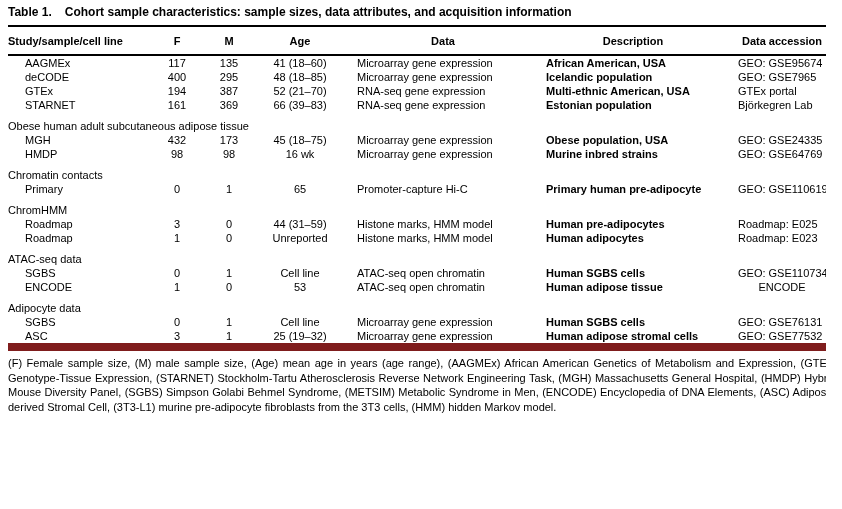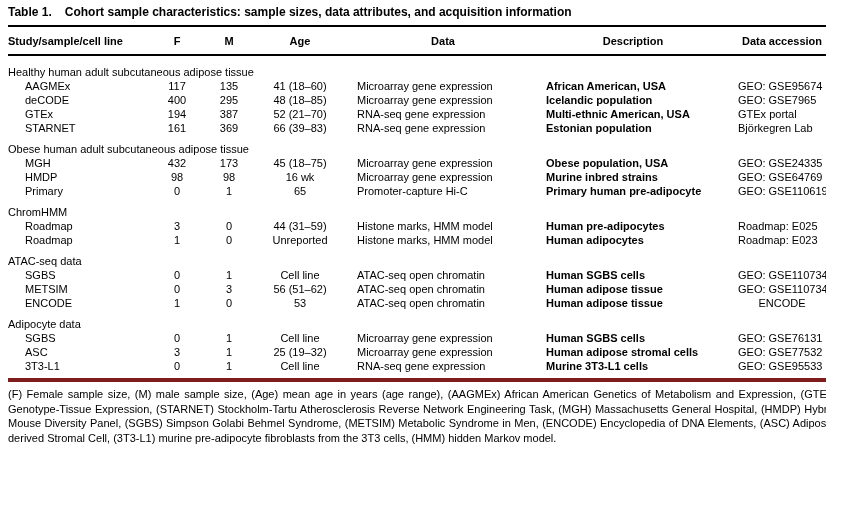--- a/index.html
+++ b/index.html
@@ -12,7 +12,7 @@
   .title-label { margin-right:13px; }
   table.cohort {
     width:828px; table-layout:fixed; border-collapse:collapse;
-    border-top:2px solid #000; border-bottom:4px solid #7f1d1d;
+    border-top:2px solid #000; border-bottom:8px solid #7f1d1d;
   }
   thead th {
     font-size:11px; font-weight:700; text-align:center; white-space:nowrap;

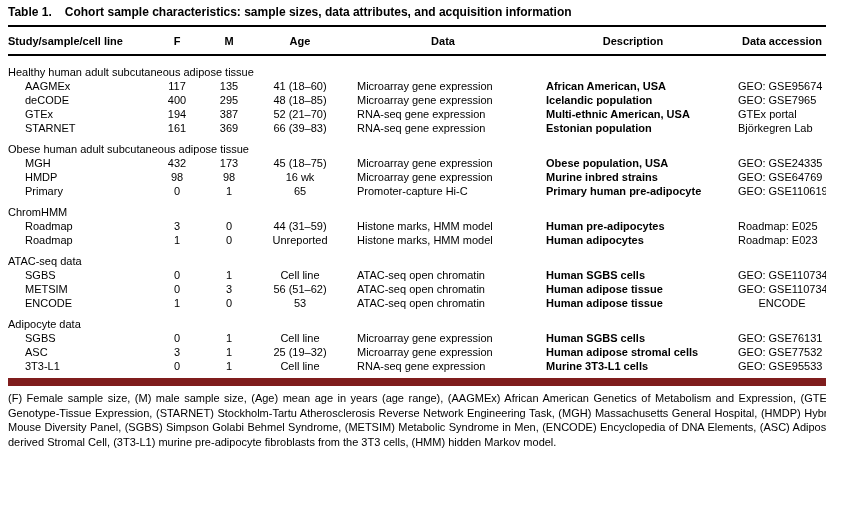--- a/index.html
+++ b/index.html
@@ -67,9 +67,6 @@
       </tr>
     </thead>
     <tbody>
-        <tr class="group first">
-          <td colspan="7" class="c-group">Healthy human adult subcutaneous adipose tissue</td>
-        </tr>
         <tr>
           <td class="c-study">AAGMEx</td>
           <td class="c-f">117</td>

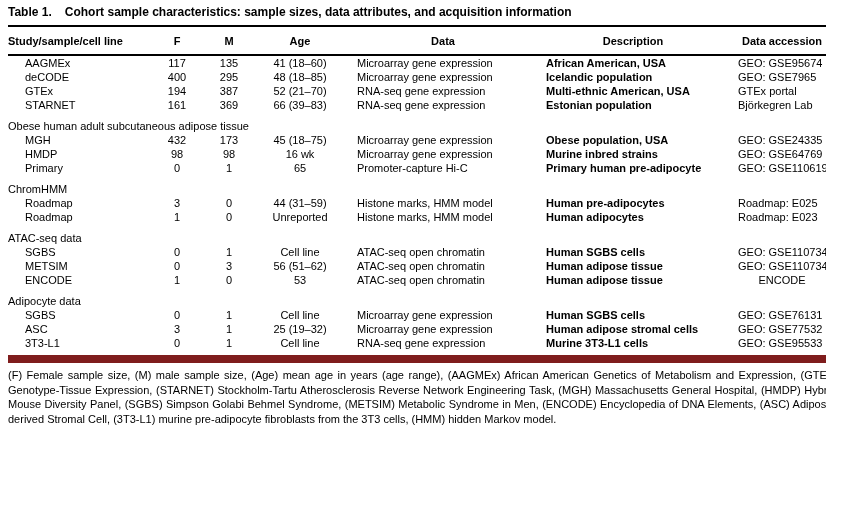--- a/index.html
+++ b/index.html
@@ -124,6 +124,9 @@
           <td class="c-desc">Murine inbred strains</td>
           <td class="c-acc">GEO: GSE64769</td>
         </tr>
+        <tr class="group">
+          <td colspan="7" class="c-group">Chromatin contacts</td>
+        </tr>
         <tr>
           <td class="c-study">Primary</td>
           <td class="c-f">0</td>

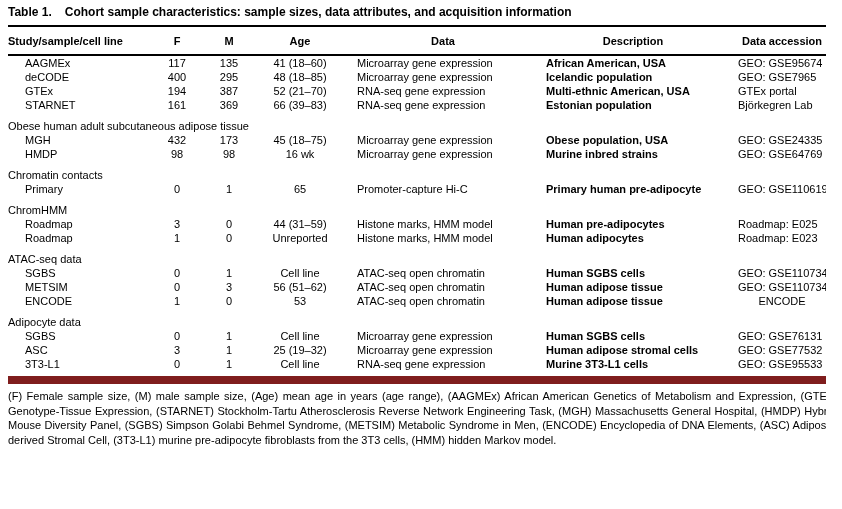--- a/index.html
+++ b/index.html
@@ -170,15 +170,6 @@
           <td class="c-acc">GEO: GSE110734</td>
         </tr>
         <tr>
-          <td class="c-study">METSIM</td>
-          <td class="c-f">0</td>
-          <td class="c-m">3</td>
-          <td class="c-age">56 (51–62)</td>
-          <td class="c-data">ATAC-seq open chromatin</td>
-          <td class="c-desc">Human adipose tissue</td>
-          <td class="c-acc">GEO: GSE110734</td>
-        </tr>
-        <tr>
           <td class="c-study">ENCODE</td>
           <td class="c-f">1</td>
           <td class="c-m">0</td>

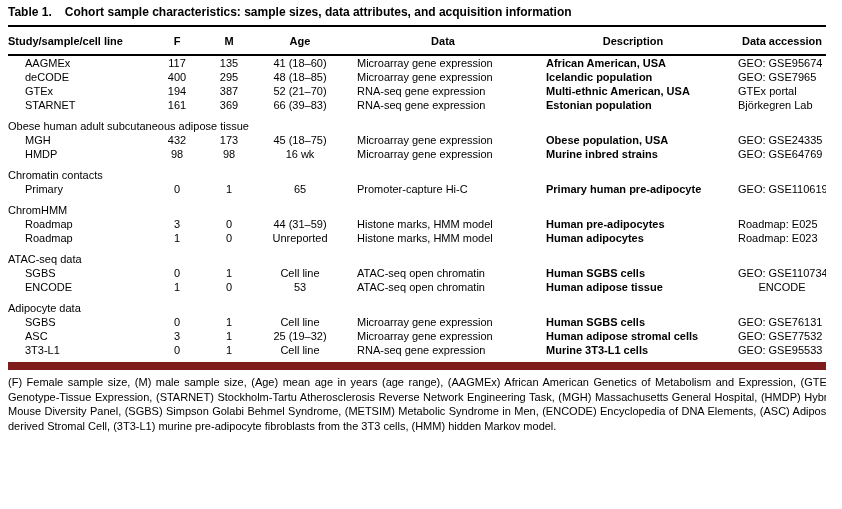--- a/index.html
+++ b/index.html
@@ -199,15 +199,6 @@
           <td class="c-desc">Human adipose stromal cells</td>
           <td class="c-acc">GEO: GSE77532</td>
         </tr>
-        <tr class="last">
-          <td class="c-study">3T3-L1</td>
-          <td class="c-f">0</td>
-          <td class="c-m">1</td>
-          <td class="c-age">Cell line</td>
-          <td class="c-data">RNA-seq gene expression</td>
-          <td class="c-desc">Murine 3T3-L1 cells</td>
-          <td class="c-acc">GEO: GSE95533</td>
-        </tr>
       </tbody>
   </table>
 

